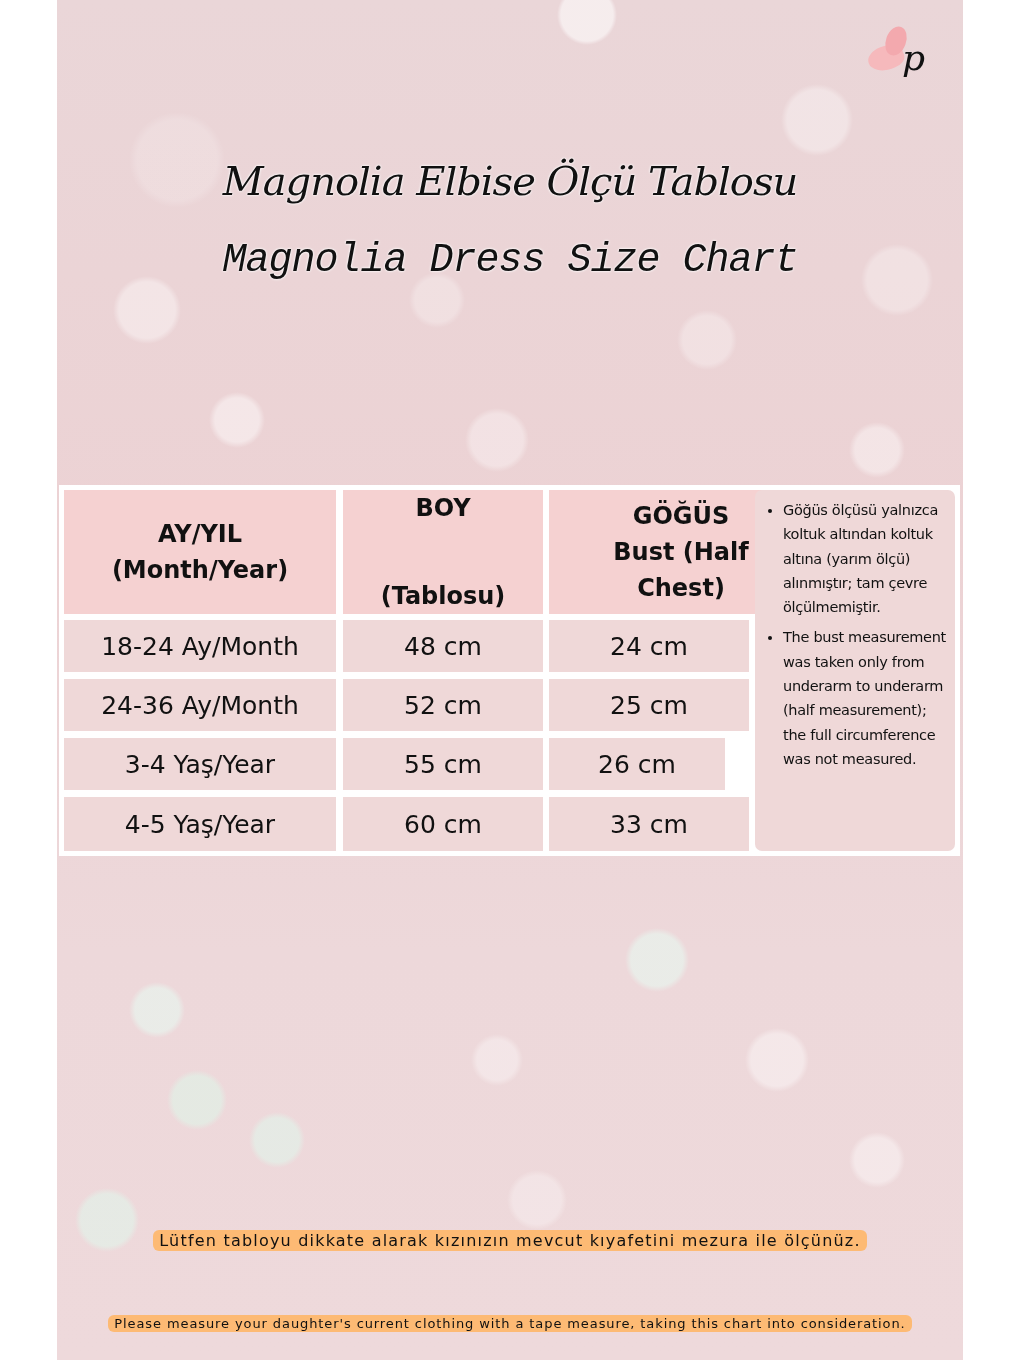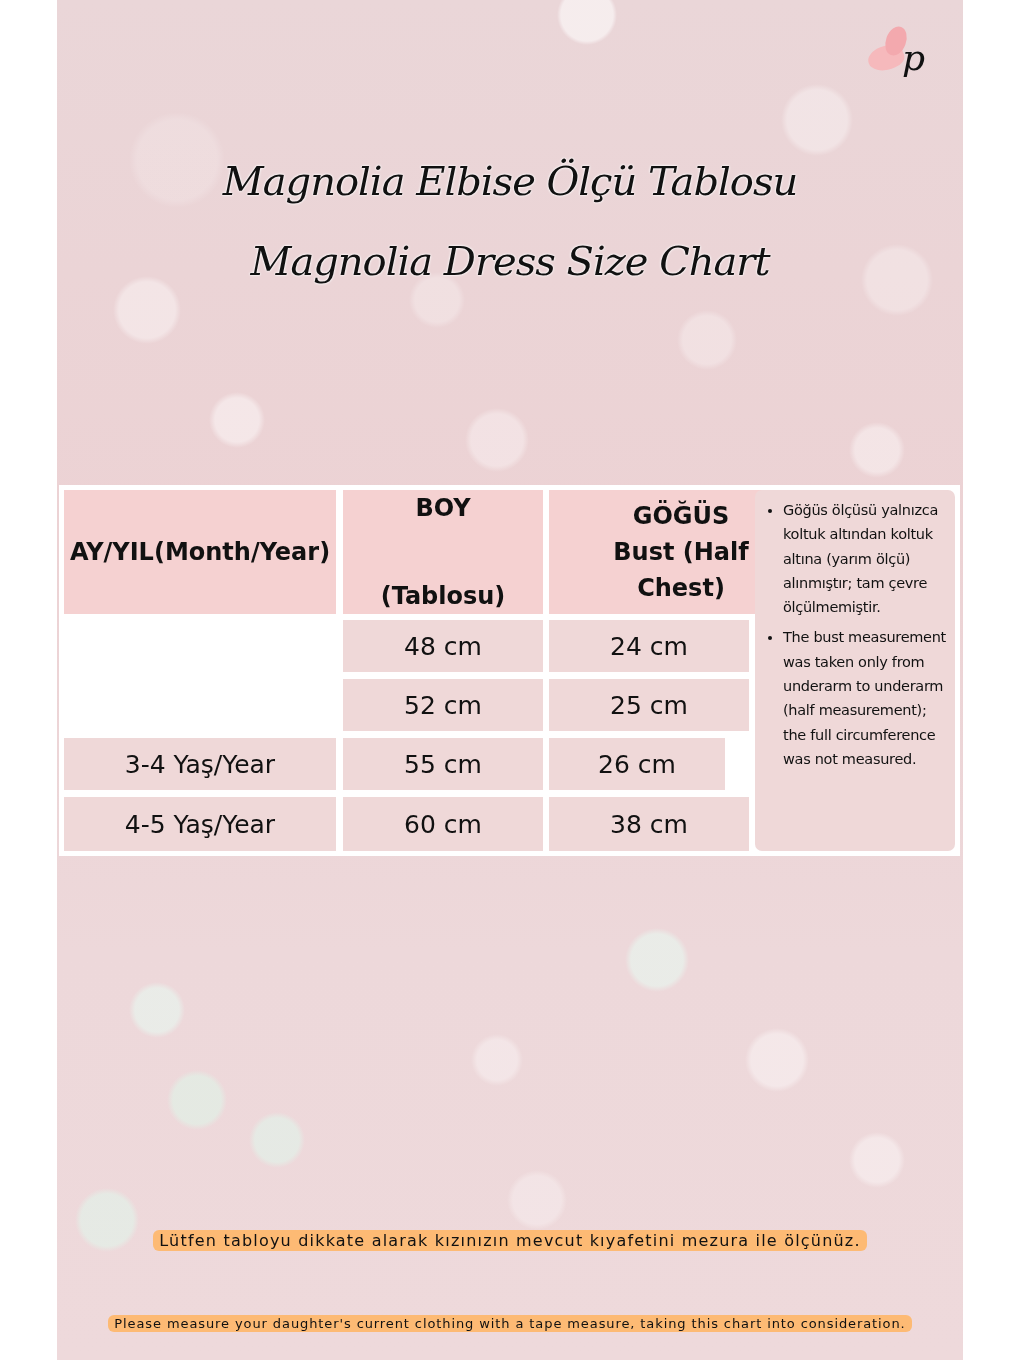--- a/index.html
+++ b/index.html
@@ -32,7 +32,7 @@
   .logo .letter{position:absolute;left:40px;top:22px;font-family:"DejaVu Serif",serif;font-style:italic;font-size:36px;color:#111;line-height:1;}
   .title{position:absolute;left:0;width:1020px;text-align:center;font-family:"DejaVu Serif",serif;font-style:italic;font-size:40px;color:#111;letter-spacing:-1px;text-shadow:0 0 3px #fff,0 0 2px #fff;}
   .title1{top:158px;}
-  .title2{top:238px;}
+  .title2{top:238px;font-family:Liberation Mono, monospace;}
   .table{position:absolute;left:59px;top:485px;width:901px;height:371px;background:#ffffff;}
   .cell{position:absolute;display:flex;align-items:center;justify-content:center;text-align:center;color:#111;}
   .hcell{background:#f5d1d1;font-weight:bold;font-size:24px;line-height:36px;}

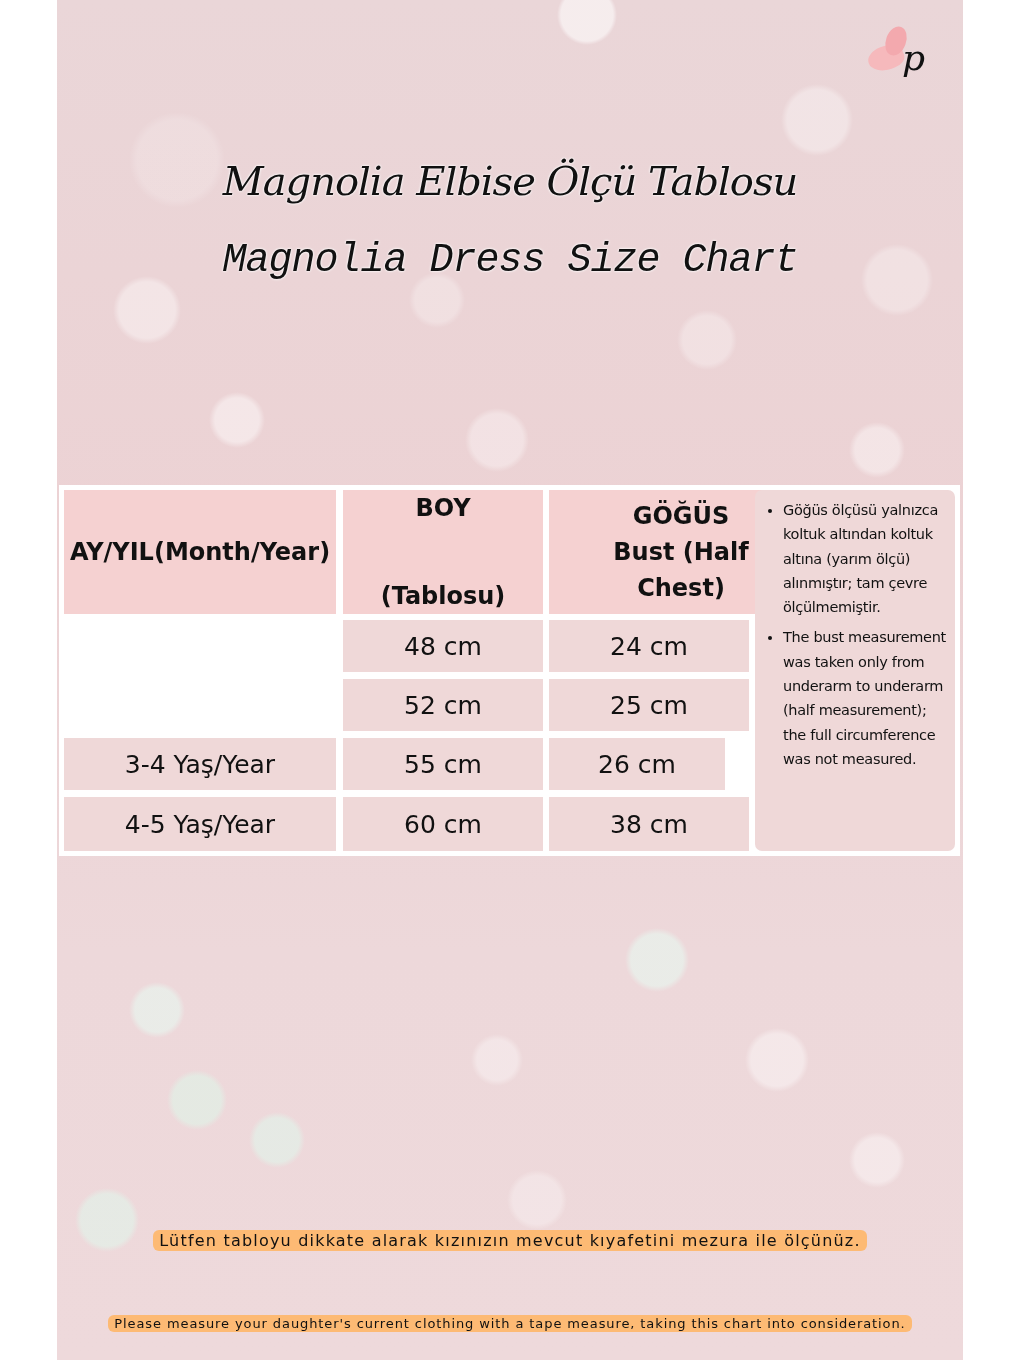--- a/index.html
+++ b/index.html
@@ -61,7 +61,7 @@
 
 <div class="table">
 
-  <div class="cell hcell" style="left:5px;top:5px;width:272px;height:124px;">
+  <div class="cell hcell" style="left:5px;top:5px;width:272px;height:124px;flex-direction:column;">
     <div>AY/YIL</div>
     <div>(Month/Year)</div>
   </div>

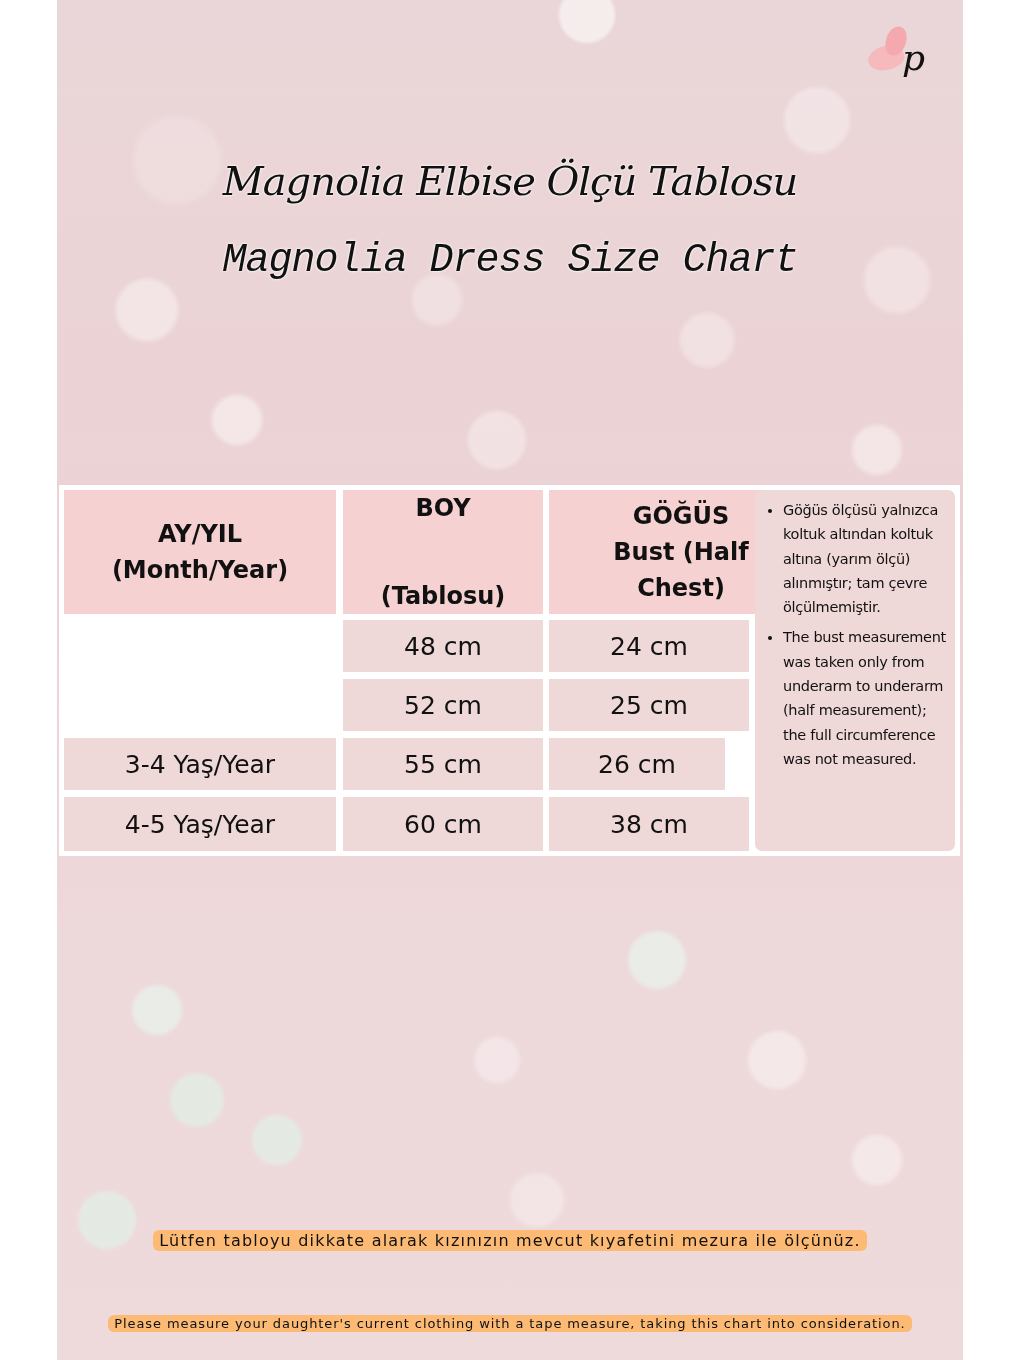--- a/index.html
+++ b/index.html
@@ -75,6 +75,7 @@
     <div>Chest)</div>
   </div>
 
+  <div class="cell bcell" style="left:5px;top:135px;width:272px;height:52px;">18-24 Ay/Month</div>
   <div class="cell bcell" style="left:284px;top:135px;width:200px;height:52px;">48 cm</div>
   <div class="cell bcell" style="left:490px;top:135px;width:200px;height:52px;">24 cm</div>
 

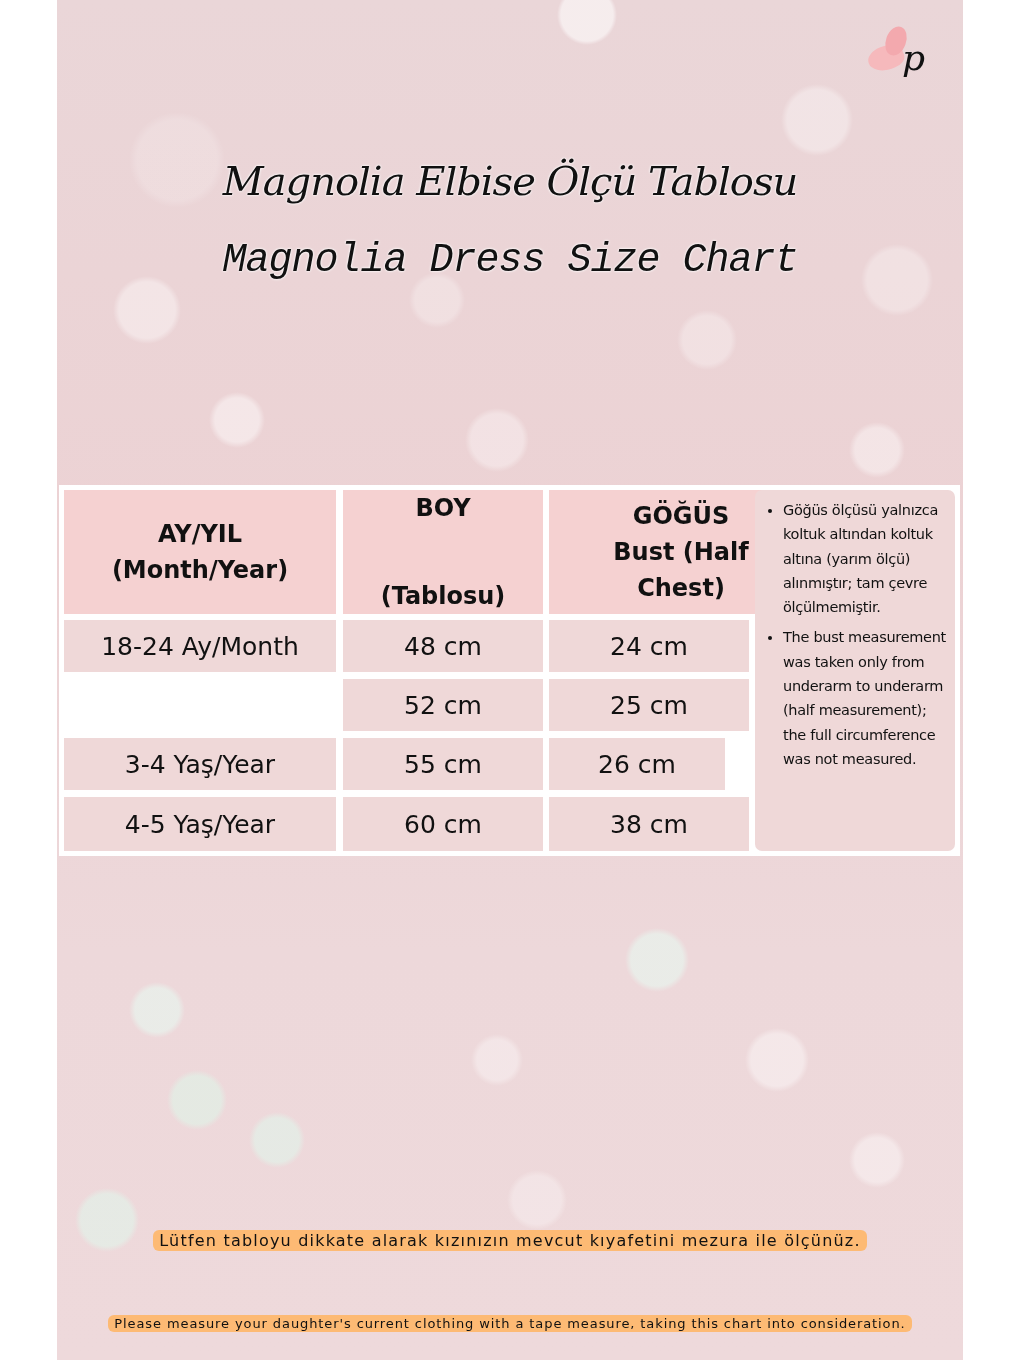--- a/index.html
+++ b/index.html
@@ -79,6 +79,7 @@
   <div class="cell bcell" style="left:284px;top:135px;width:200px;height:52px;">48 cm</div>
   <div class="cell bcell" style="left:490px;top:135px;width:200px;height:52px;">24 cm</div>
 
+  <div class="cell bcell" style="left:5px;top:194px;width:272px;height:52px;">24-36 Ay/Month</div>
   <div class="cell bcell" style="left:284px;top:194px;width:200px;height:52px;">52 cm</div>
   <div class="cell bcell" style="left:490px;top:194px;width:200px;height:52px;">25 cm</div>
 

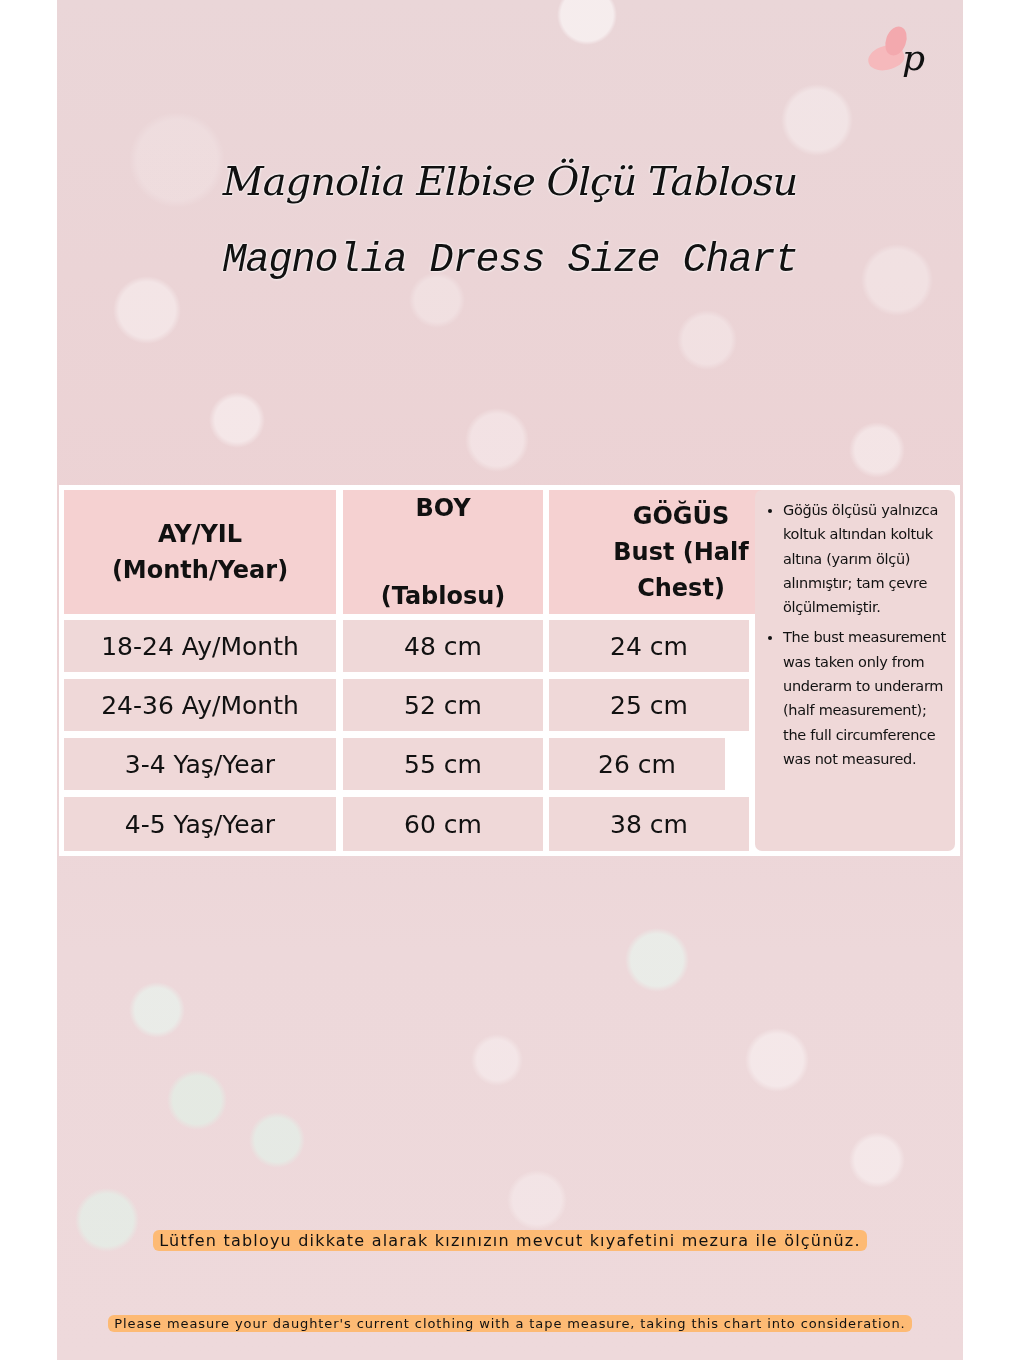--- a/index.html
+++ b/index.html
@@ -89,7 +89,7 @@
 
   <div class="cell bcell" style="left:5px;top:312px;width:272px;height:54px;">4-5 Yaş/Year</div>
   <div class="cell bcell" style="left:284px;top:312px;width:200px;height:54px;">60 cm</div>
-  <div class="cell bcell" style="left:490px;top:312px;width:200px;height:54px;">38 cm</div>
+  <div class="cell bcell" style="left:490px;top:312px;width:200px;height:54px;">33 cm</div>
 
   <div class="note">
     <ul>

